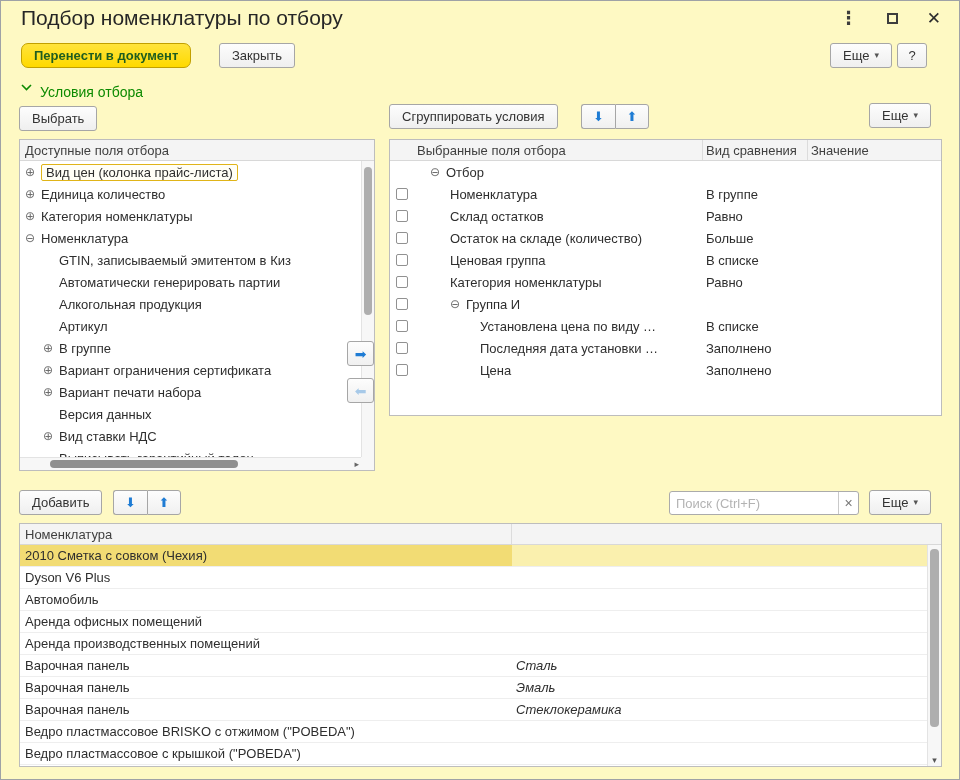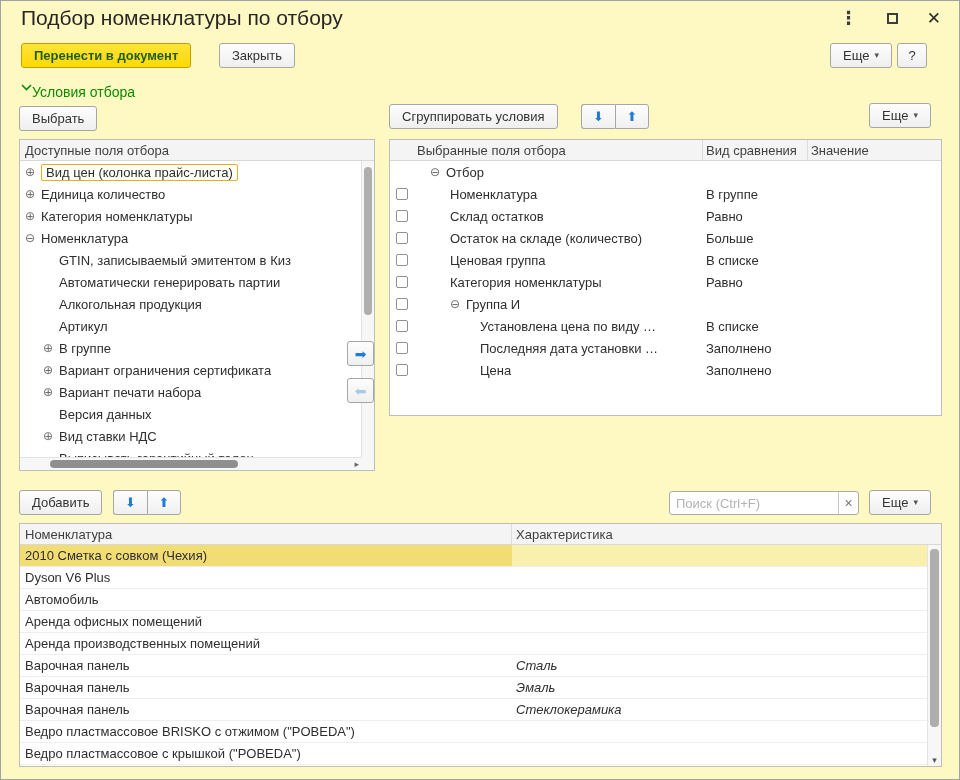--- a/index.html
+++ b/index.html
@@ -129,7 +129,7 @@
     <span class="close-x">✕</span>
   </div>
 
-  <button class="btn btn-yellow" style="left:20px; top:42px;">
+  <button class="btn btn-yellow" style="left:20px; top:42px;border-radius:7px;">
     <span>Перенести в документ</span>
   </button>
   <button class="btn" style="left:218px; top:42px;">

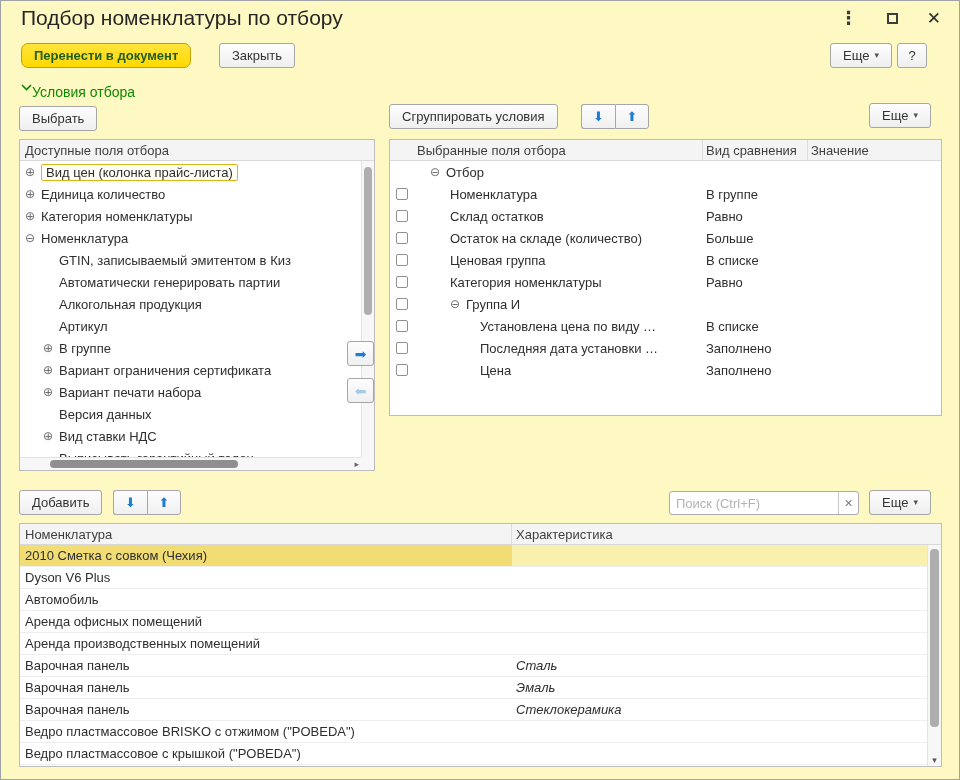--- a/index.html
+++ b/index.html
@@ -32,7 +32,7 @@
   .close-x { font-size:17px; color:#2d2d2d; line-height:1; }
 
   
-  .section-link { position:absolute; left:20px; top:83px; display:flex; align-items:flex-start; 
+  .section-link { position:absolute; left:20px; top:83px; display:flex; align-items:flex-start; gap:8px;
     color:#0c8a00; font-size:14px; }
 
   

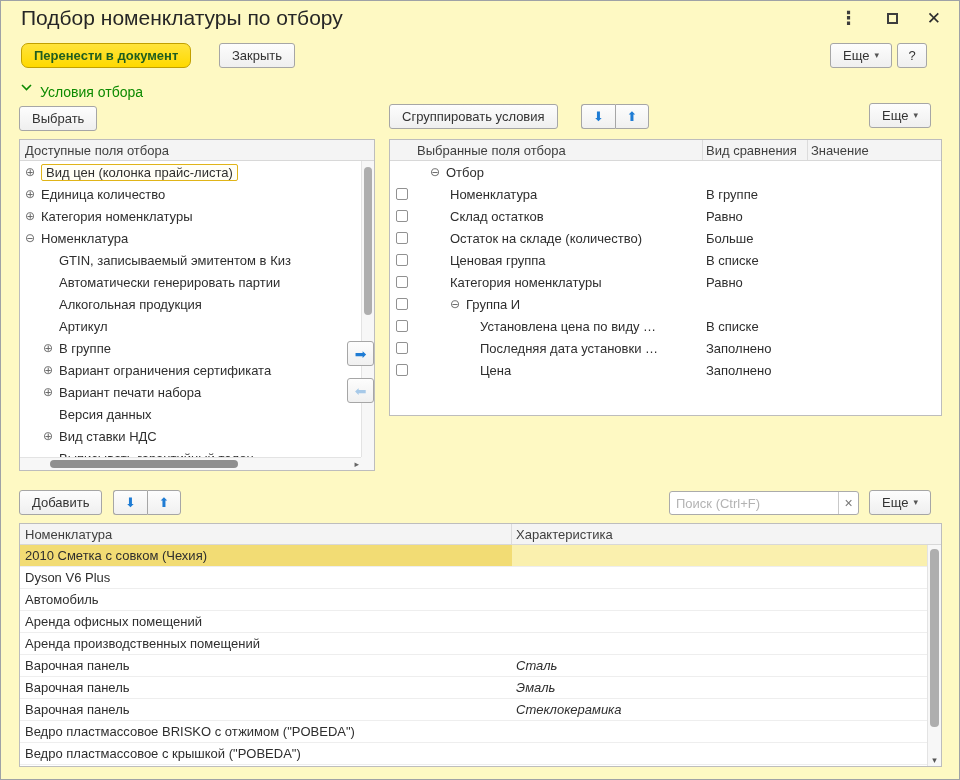--- a/index.html
+++ b/index.html
@@ -399,7 +399,6 @@
   <div class="panel" style="left:18px; top:522px; width:923px; height:244px;">
     <div class="iheader">
       <span class="ih1">Номенклатура</span>
-      <span class="ih2">Характеристика</span>
     </div>
     <div class="irow sel">
       <span class="ic1">2010 Сметка с совком (Чехия)</span>

